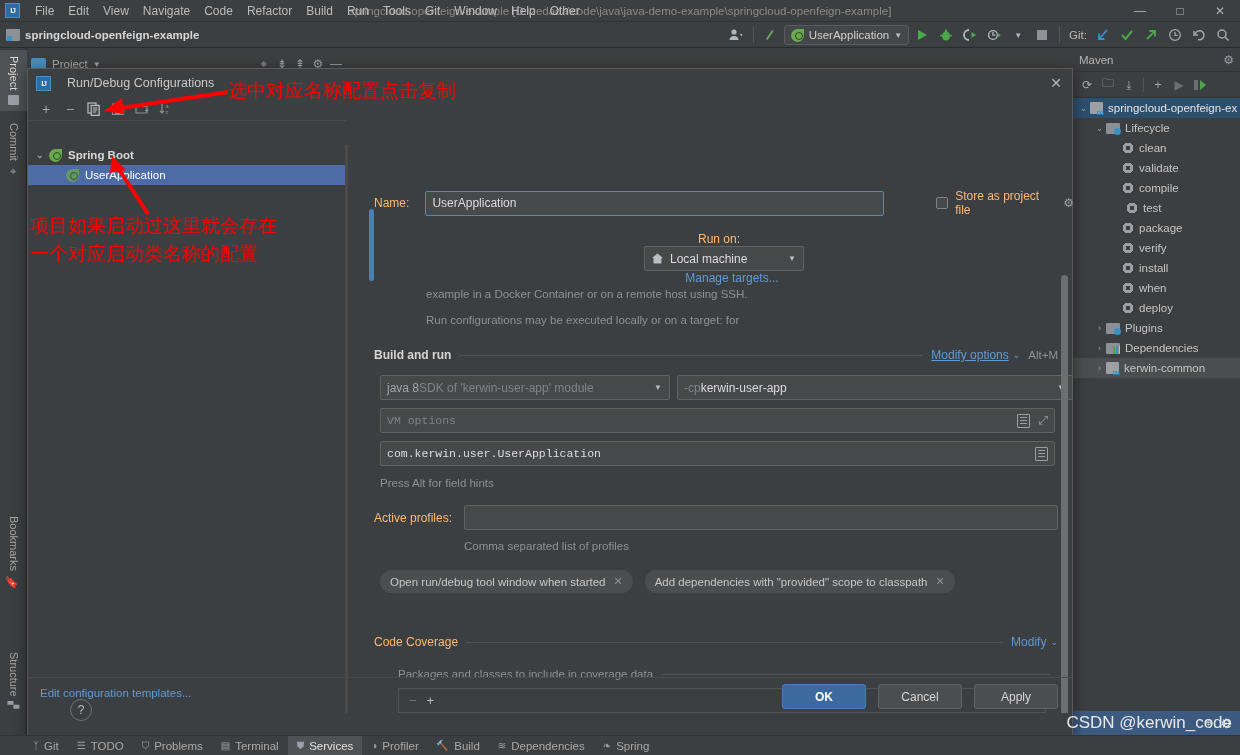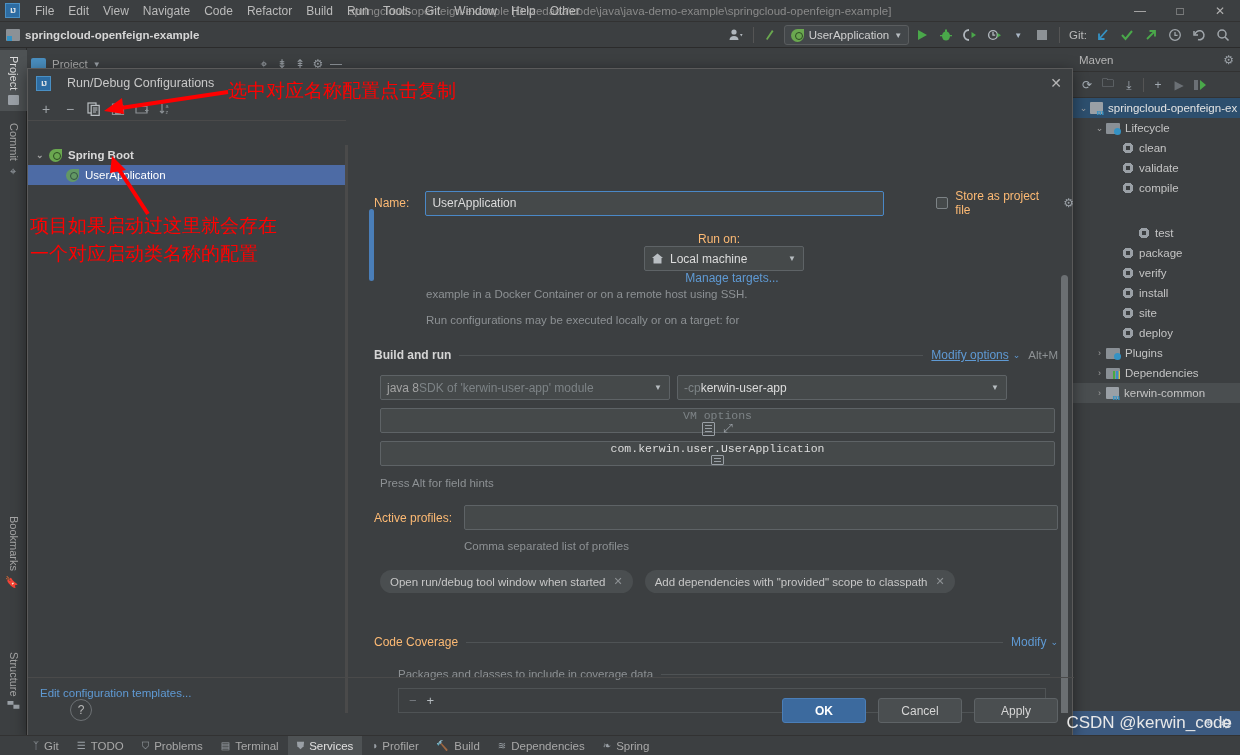--- a/index.html
+++ b/index.html
@@ -514,7 +514,7 @@
         <span class="gear-ic"></span>
         <span>compile</span>
       </div>
-      <div class="mvtree-row" style="padding-left: 52px; margin-top: 25px;">
+      <div class="mvtree-row" style="padding-left: 40px;">
         <span class="chev"></span>
         <span class="gear-ic"></span>
         <span>test</span>

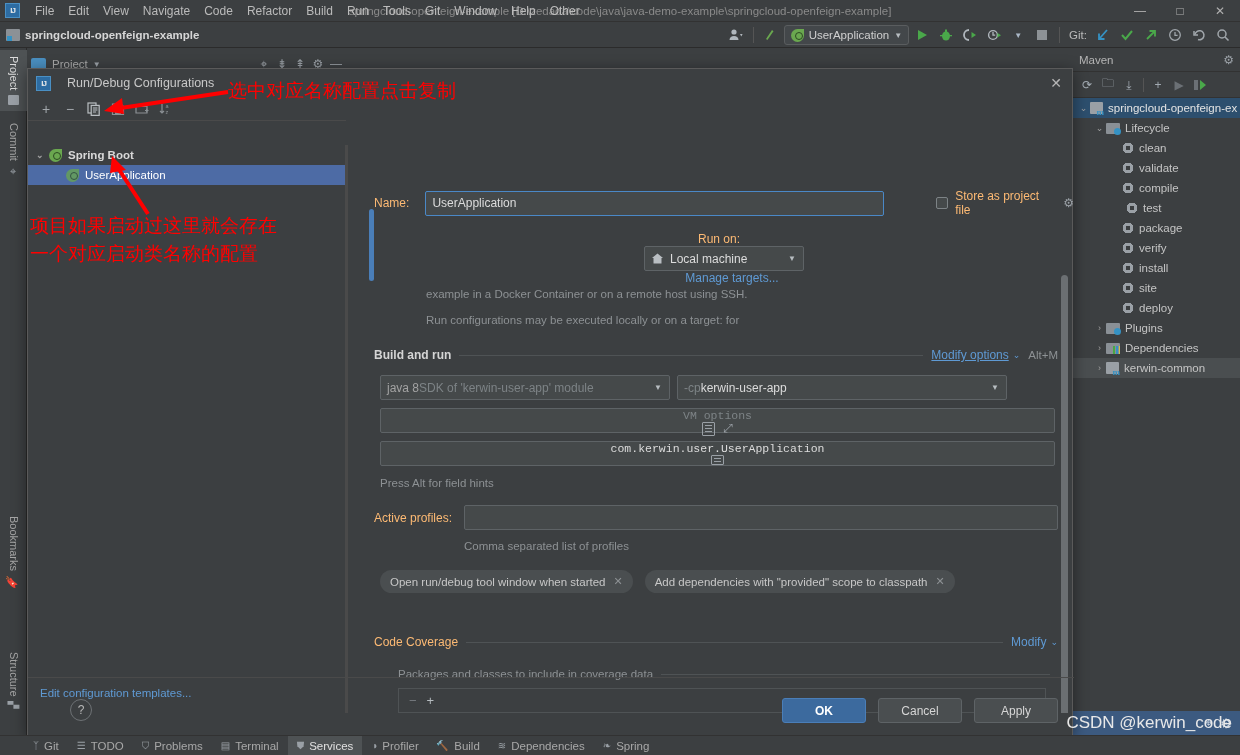--- a/index.html
+++ b/index.html
@@ -537,7 +537,7 @@
       <div class="mvtree-row" style="padding-left: 36px;">
         <span class="chev"></span>
         <span class="gear-ic"></span>
-        <span>site</span>
+        <span>when</span>
       </div>
       <div class="mvtree-row" style="padding-left: 36px;">
         <span class="chev"></span>

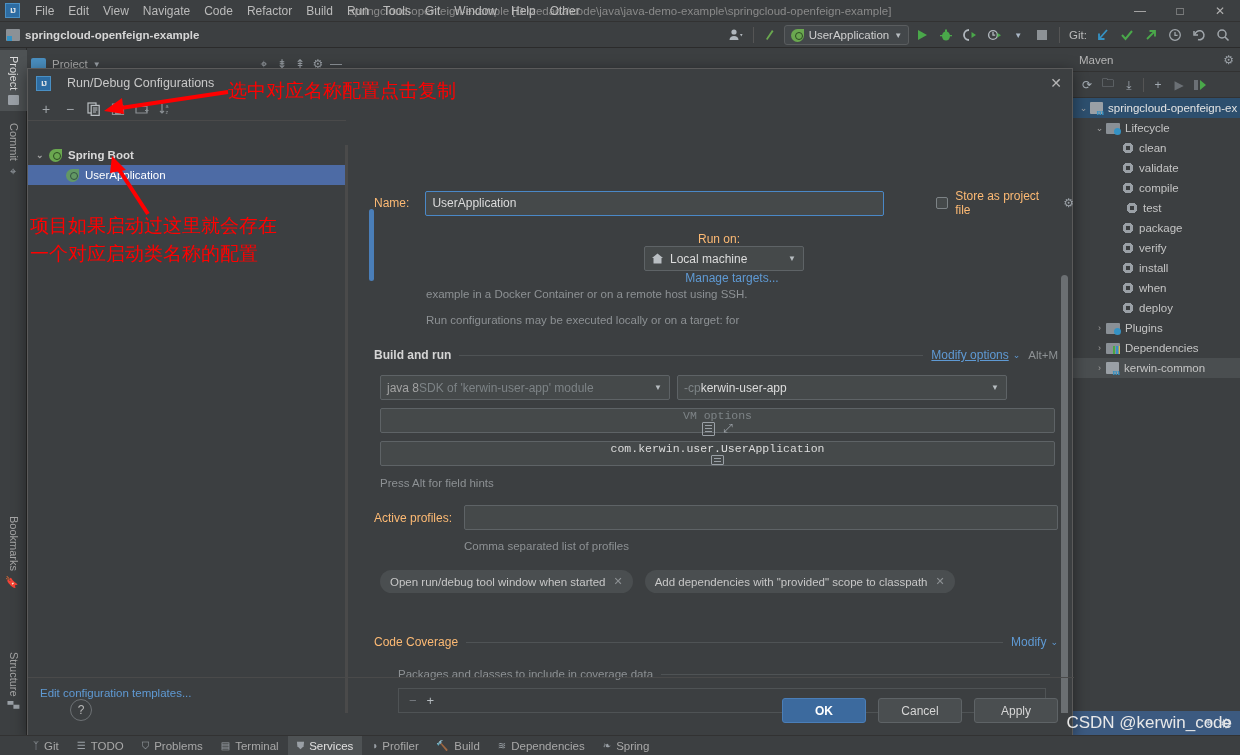--- a/index.html
+++ b/index.html
@@ -662,7 +662,7 @@
           <span class="placeholder"> SDK of 'kerwin-user-app' module</span>
         <span class="arrow">▼</span>
       </div>
-      <div class="combo mono" style="width:330px;">
+      <div class="combo mono" style="width:396px;">
         <span class="placeholder">-cp </span>
           <span>kerwin-user-app</span>
         <span class="arrow">▼</span>

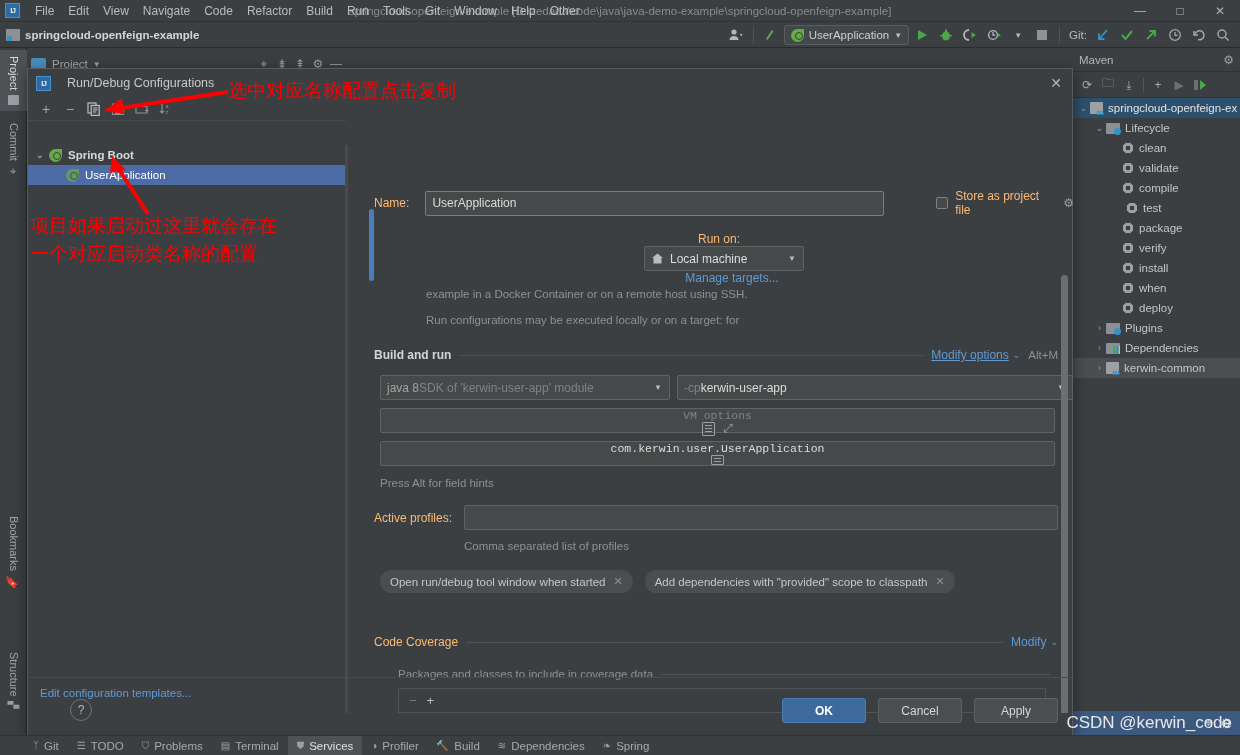--- a/index.html
+++ b/index.html
@@ -230,7 +230,7 @@
     display: flex; align-items: center; padding: 0 6px;
   }
   .field.focus { border-color: #4a88c7; background: #45494a; }
-  .field.mono { font-family: "Liberation Mono", monospace; font-size: 11.5px; flex-direction: column; }
+  .field.mono { font-family: "Liberation Mono", monospace; font-size: 11.5px; }
   .placeholder { color: #7d8386; }
   .combo {
     background: #45494a; border: 1px solid #5e6366; border-radius: 2px;

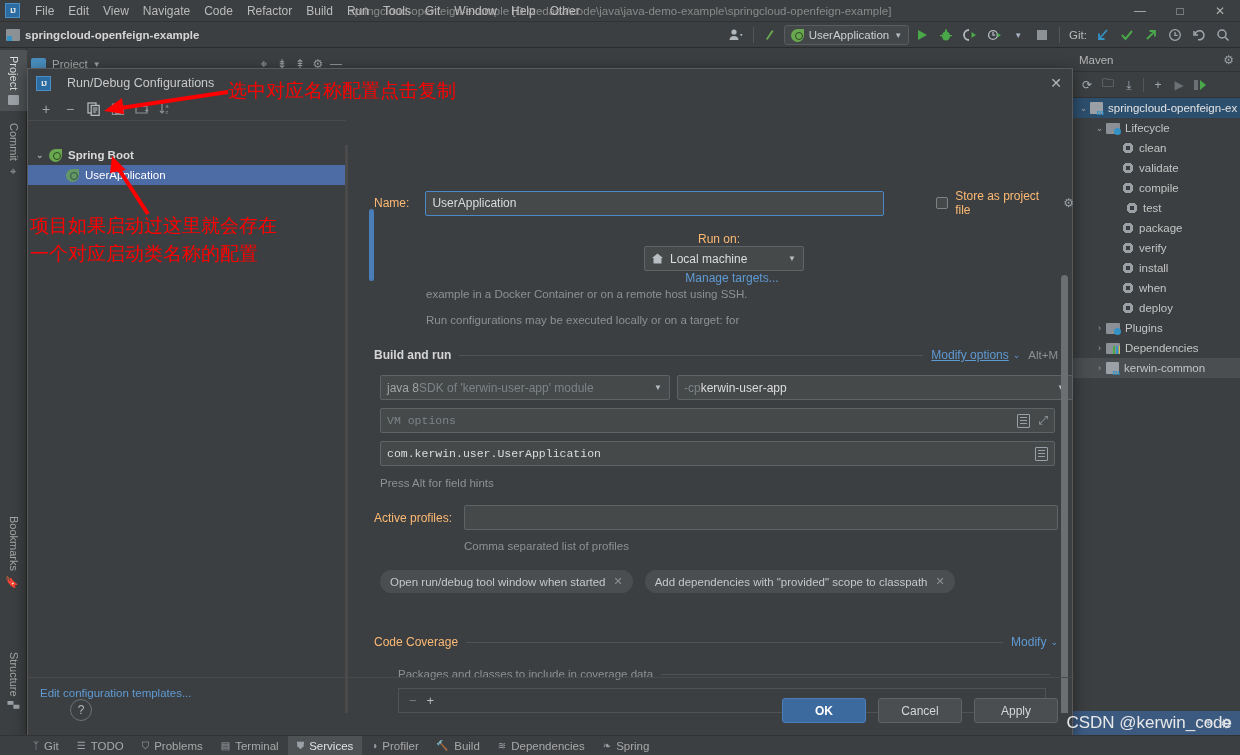--- a/index.html
+++ b/index.html
@@ -276,7 +276,7 @@
     background: #4a4a4a;
   }
   #dlg-buttons {
-    position: absolute; right: 14px; bottom: 12px; display: flex; gap: 12px; text-align: center;
+    position: absolute; right: 14px; bottom: 26px; display: flex; gap: 12px; text-align: center;
   }
   .btn {
     width: 84px; height: 25px; border-radius: 3px; font-size: 12px;

